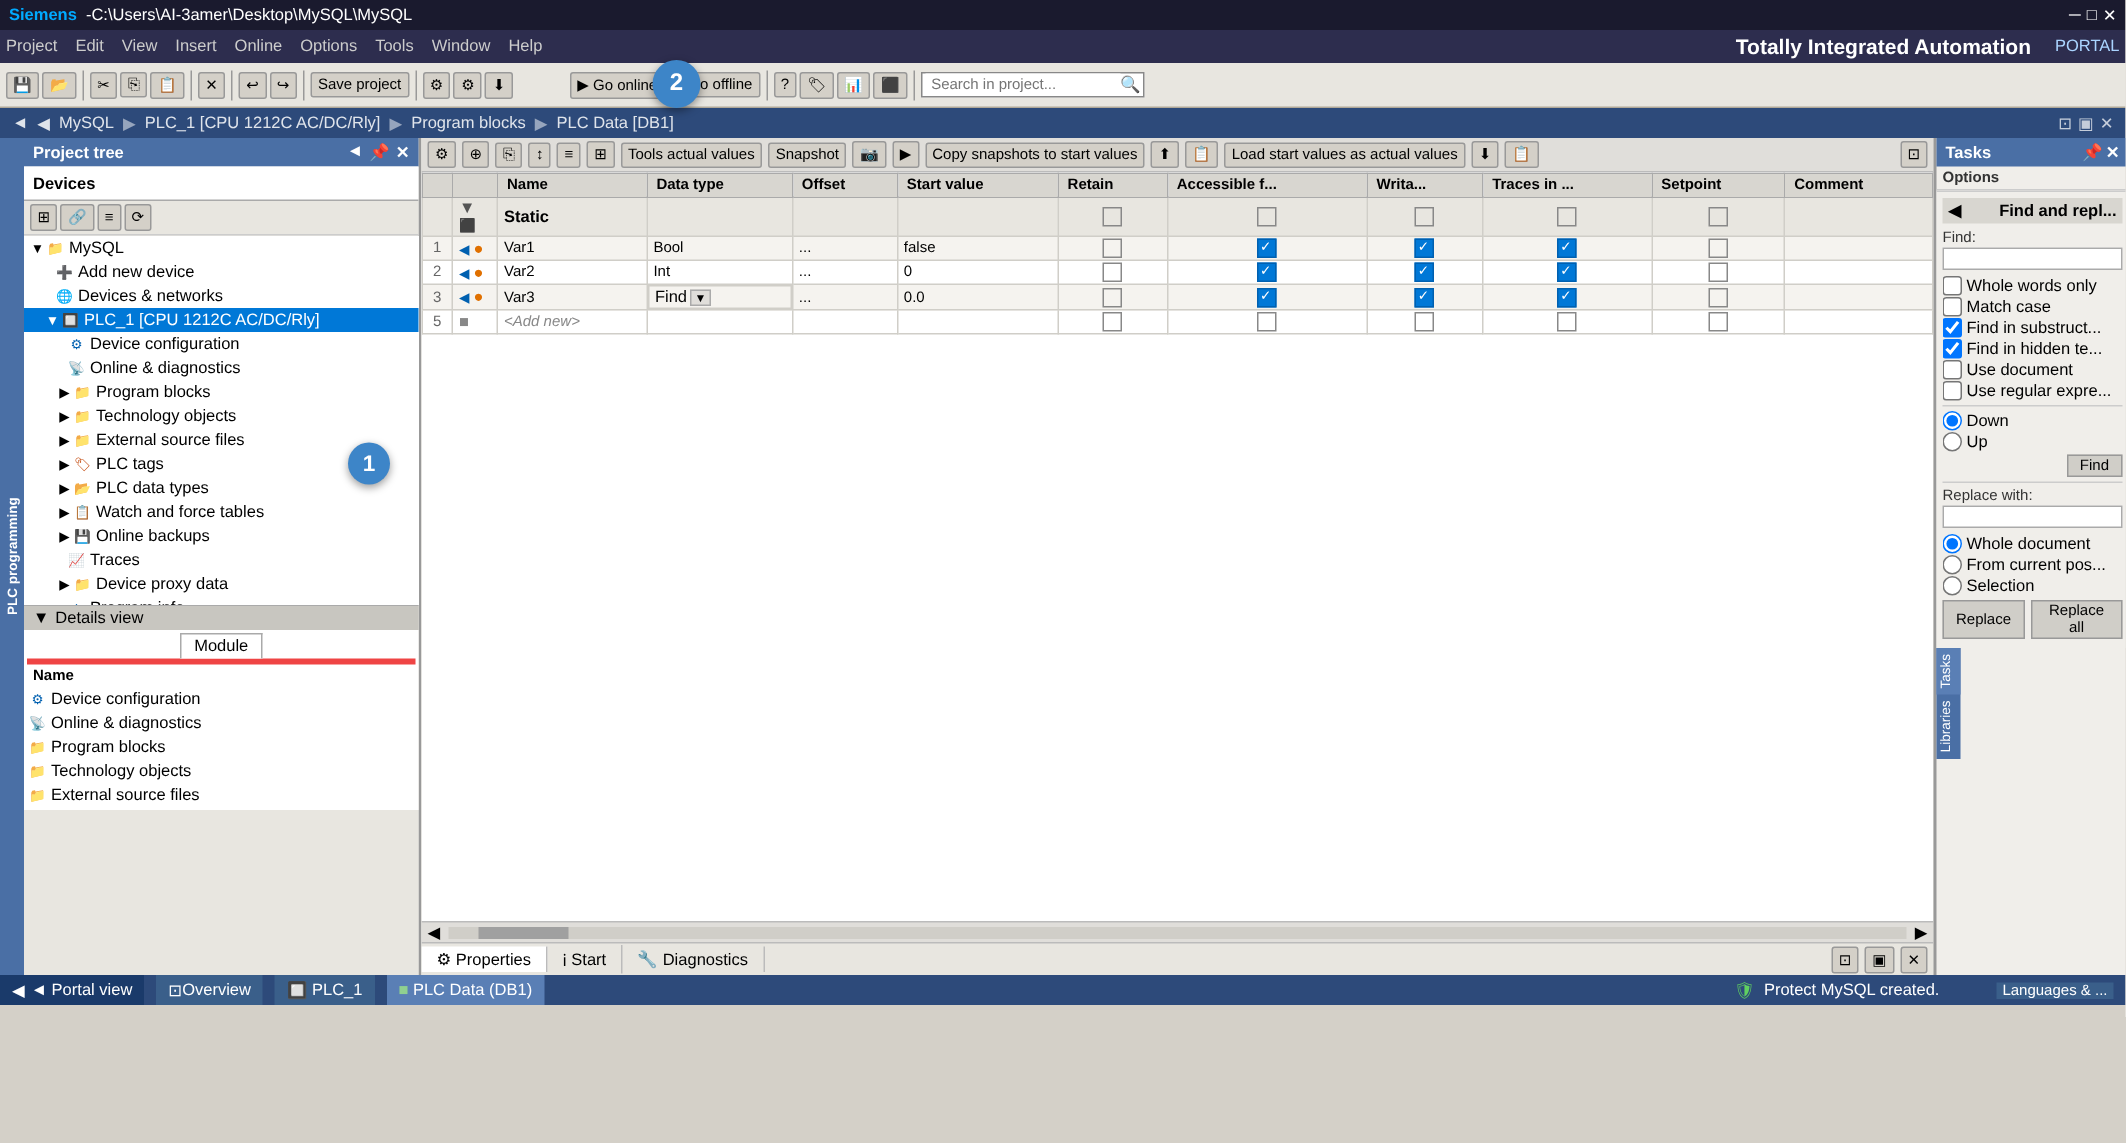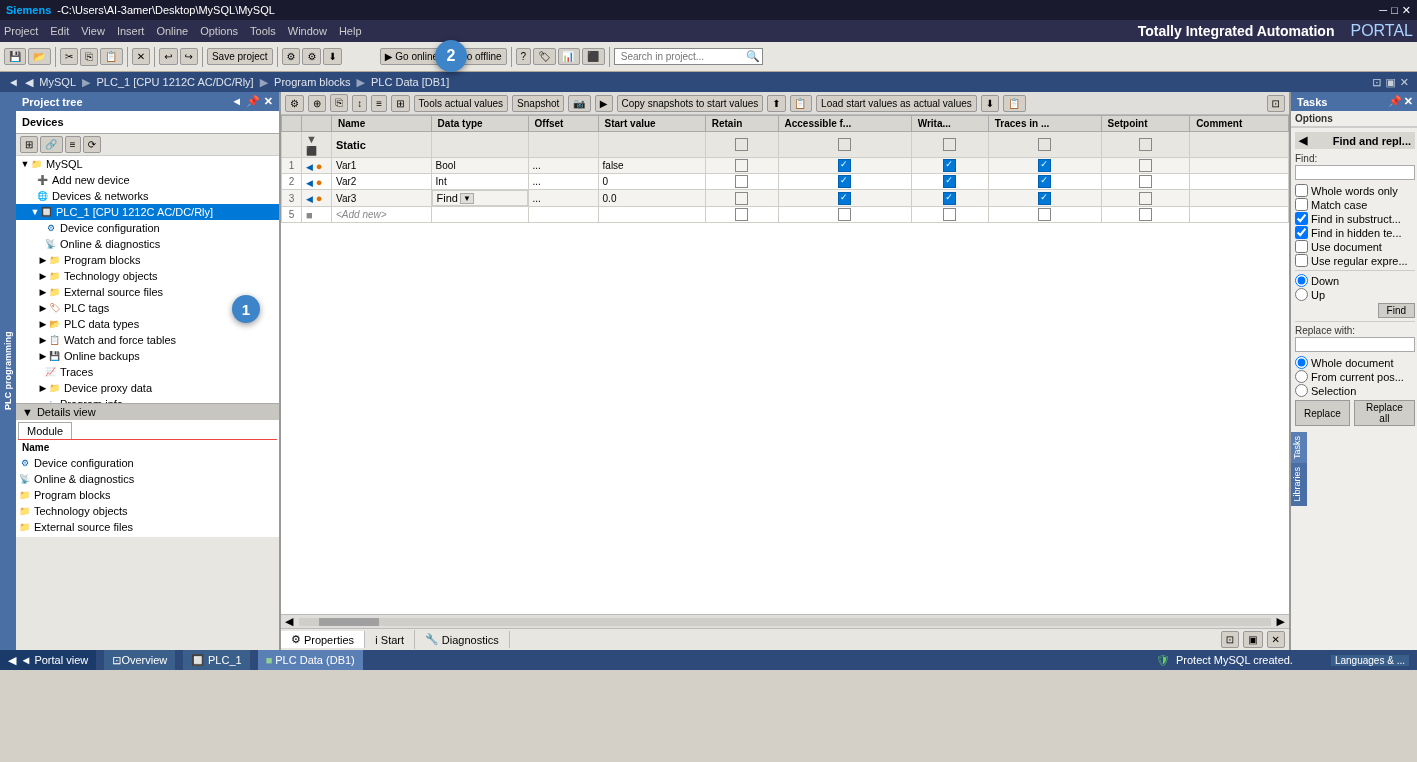--- a/index.html
+++ b/index.html
@@ -138,7 +138,7 @@
   <span>Window</span>
   <span>Help</span>
   <span style="margin-left:auto; font-size:14px; font-weight:bold; color:#fff;">Totally Integrated Automation</span>
-  <span style="font-size:16px; color:#aad4ff; margin-left:4px;">PORTAL</span>
+  <span style="font-size:11px; color:#aad4ff; margin-left:4px;">PORTAL</span>
 </div>
 
 <div id="toolbar" style="position:relative;">

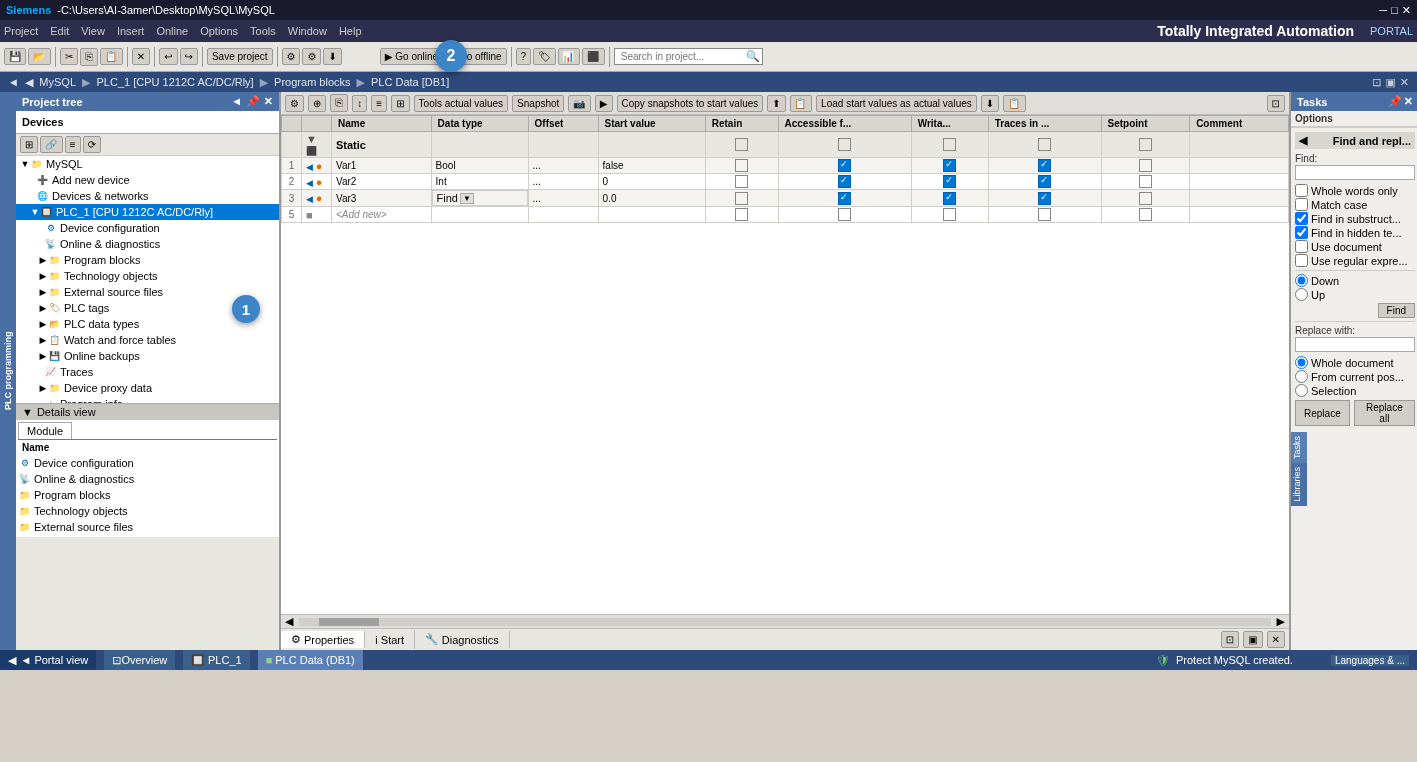--- a/index.html
+++ b/index.html
@@ -46,7 +46,7 @@
     #details-view { background: #e8e6e0; border-top: 1px solid #999; }
     #details-header { background: #c8c6c0; padding: 2px 6px; display: flex; align-items: center; gap: 4px; cursor: pointer; }
     #details-content { background: #fff; padding: 2px; }
-    .details-tabs { display: flex; border-bottom: 1px solid #ef4444; }
+    .details-tabs { display: flex; border-bottom: 4px solid #ef4444; justify-content: center; }
     .details-tab { padding: 2px 8px; cursor: pointer; background: #e0deda; border: 1px solid #aaa; border-bottom: none; }
     .details-tab.active { background: #fff; }
 

